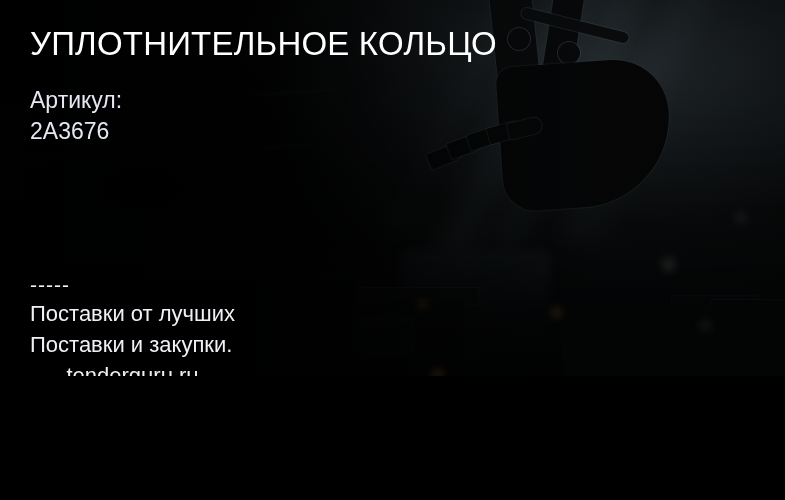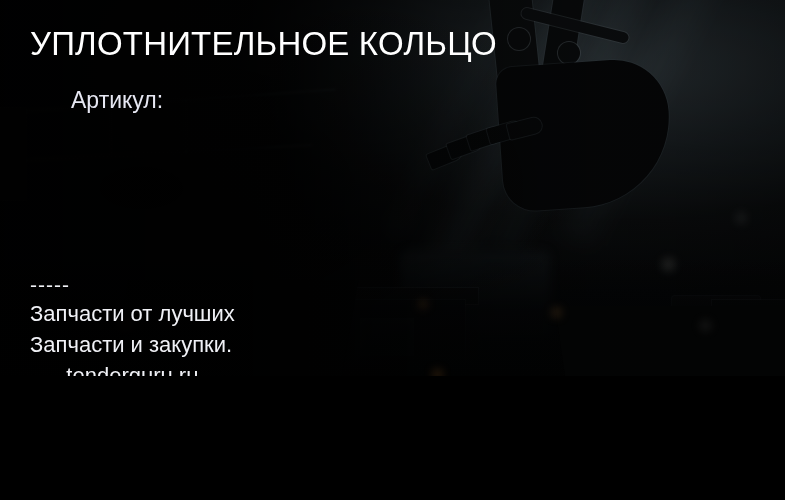--- a/index.html
+++ b/index.html
@@ -166,7 +166,6 @@
     font-size: 23px;
     line-height: 31px;
     color: #e6e7f2;
-    margin-left: 41px;
   }
   .field-article { top: 85px; }
   .field-maker   { top: 177px; }

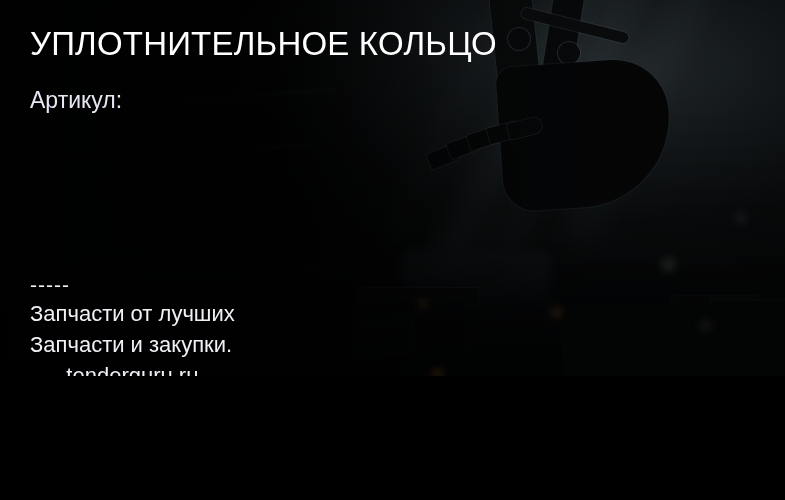--- a/index.html
+++ b/index.html
@@ -274,6 +274,7 @@
 
     <div class="field field-article">
       <span class="label">Артикул:</span>
+      <span class="value">2A3676</span>
     </div>
 
 

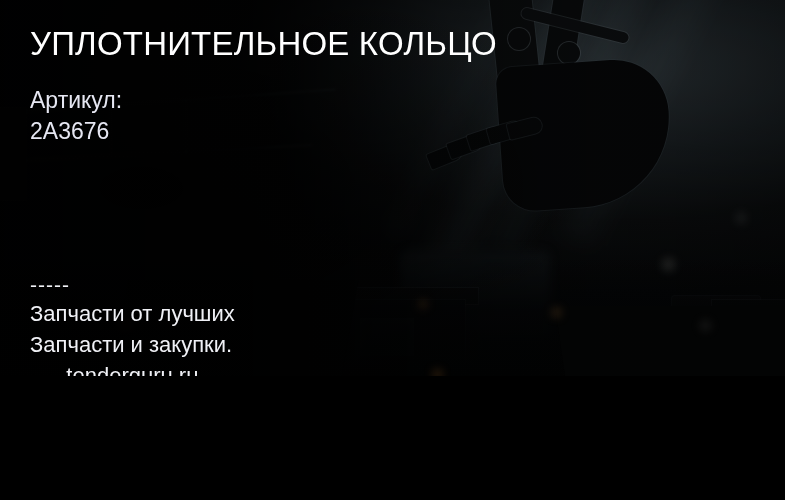--- a/index.html
+++ b/index.html
@@ -280,7 +280,7 @@
 
     <div class="promo">
       <span class="dashes">-----</span>
-      <span class="line">Запчасти от лучших</span>
+      <span class="line">Поставки от лучших</span>
       <span class="line">Запчасти и закупки.</span>
       <span class="site">tenderguru.ru</span>
     </div>

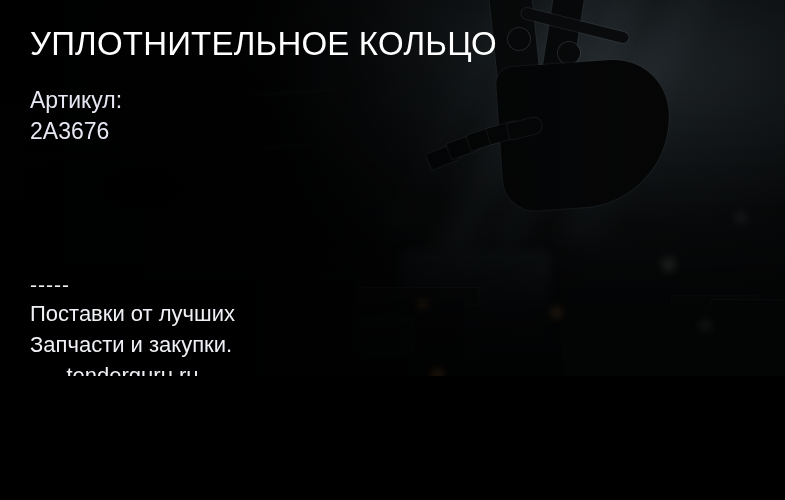--- a/index.html
+++ b/index.html
@@ -281,7 +281,7 @@
     <div class="promo">
       <span class="dashes">-----</span>
       <span class="line">Поставки от лучших</span>
-      <span class="line">Запчасти и закупки.</span>
+      <span class="line">Поставки и закупки.</span>
       <span class="site">tenderguru.ru</span>
     </div>
 

